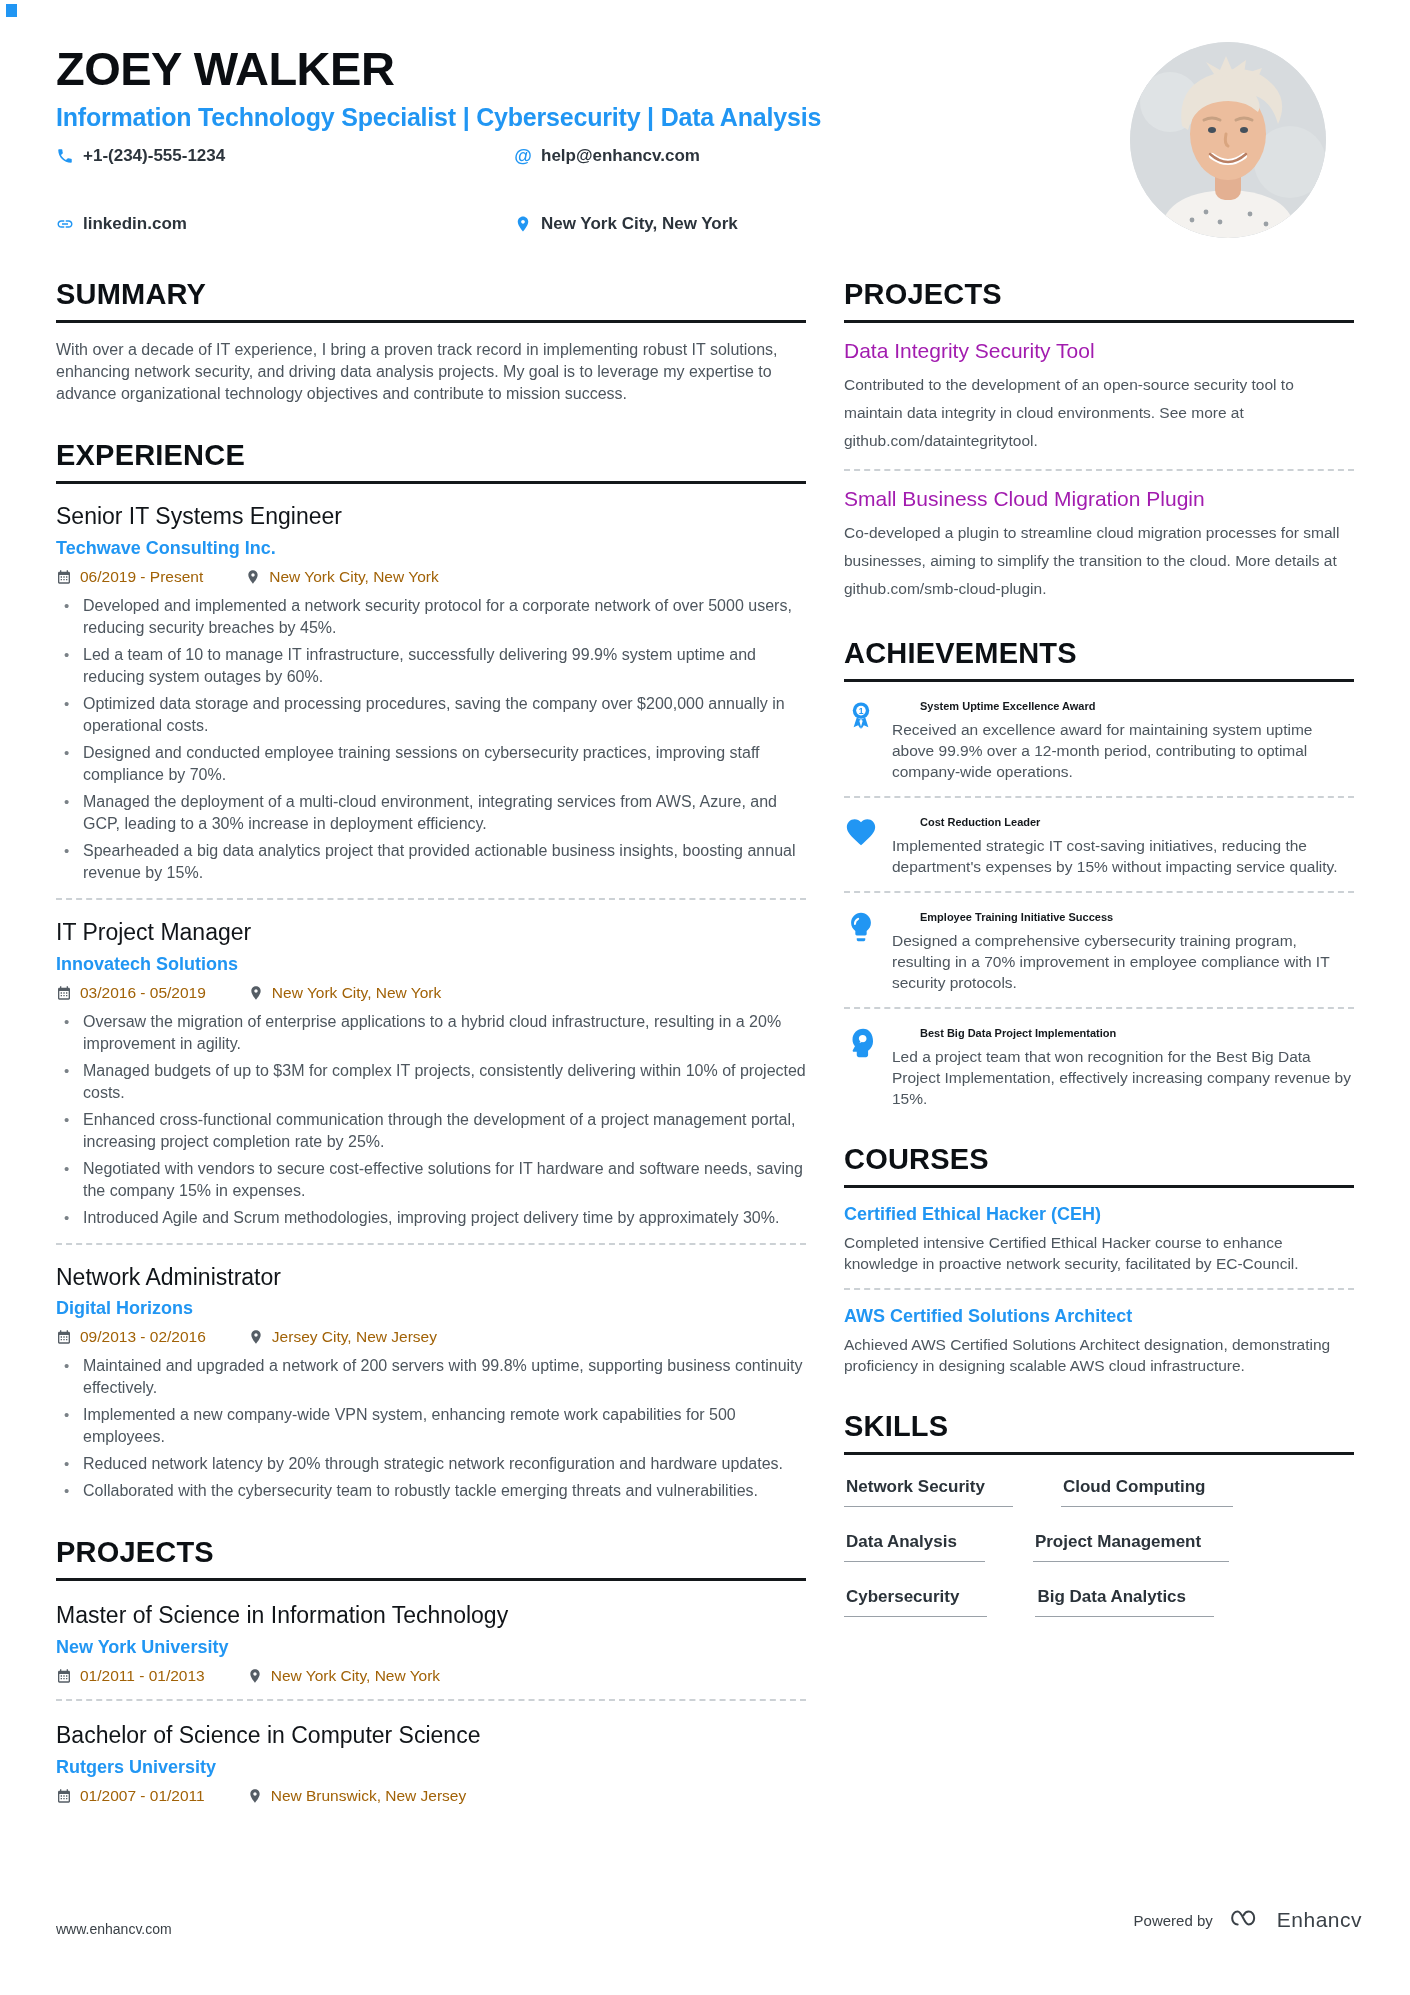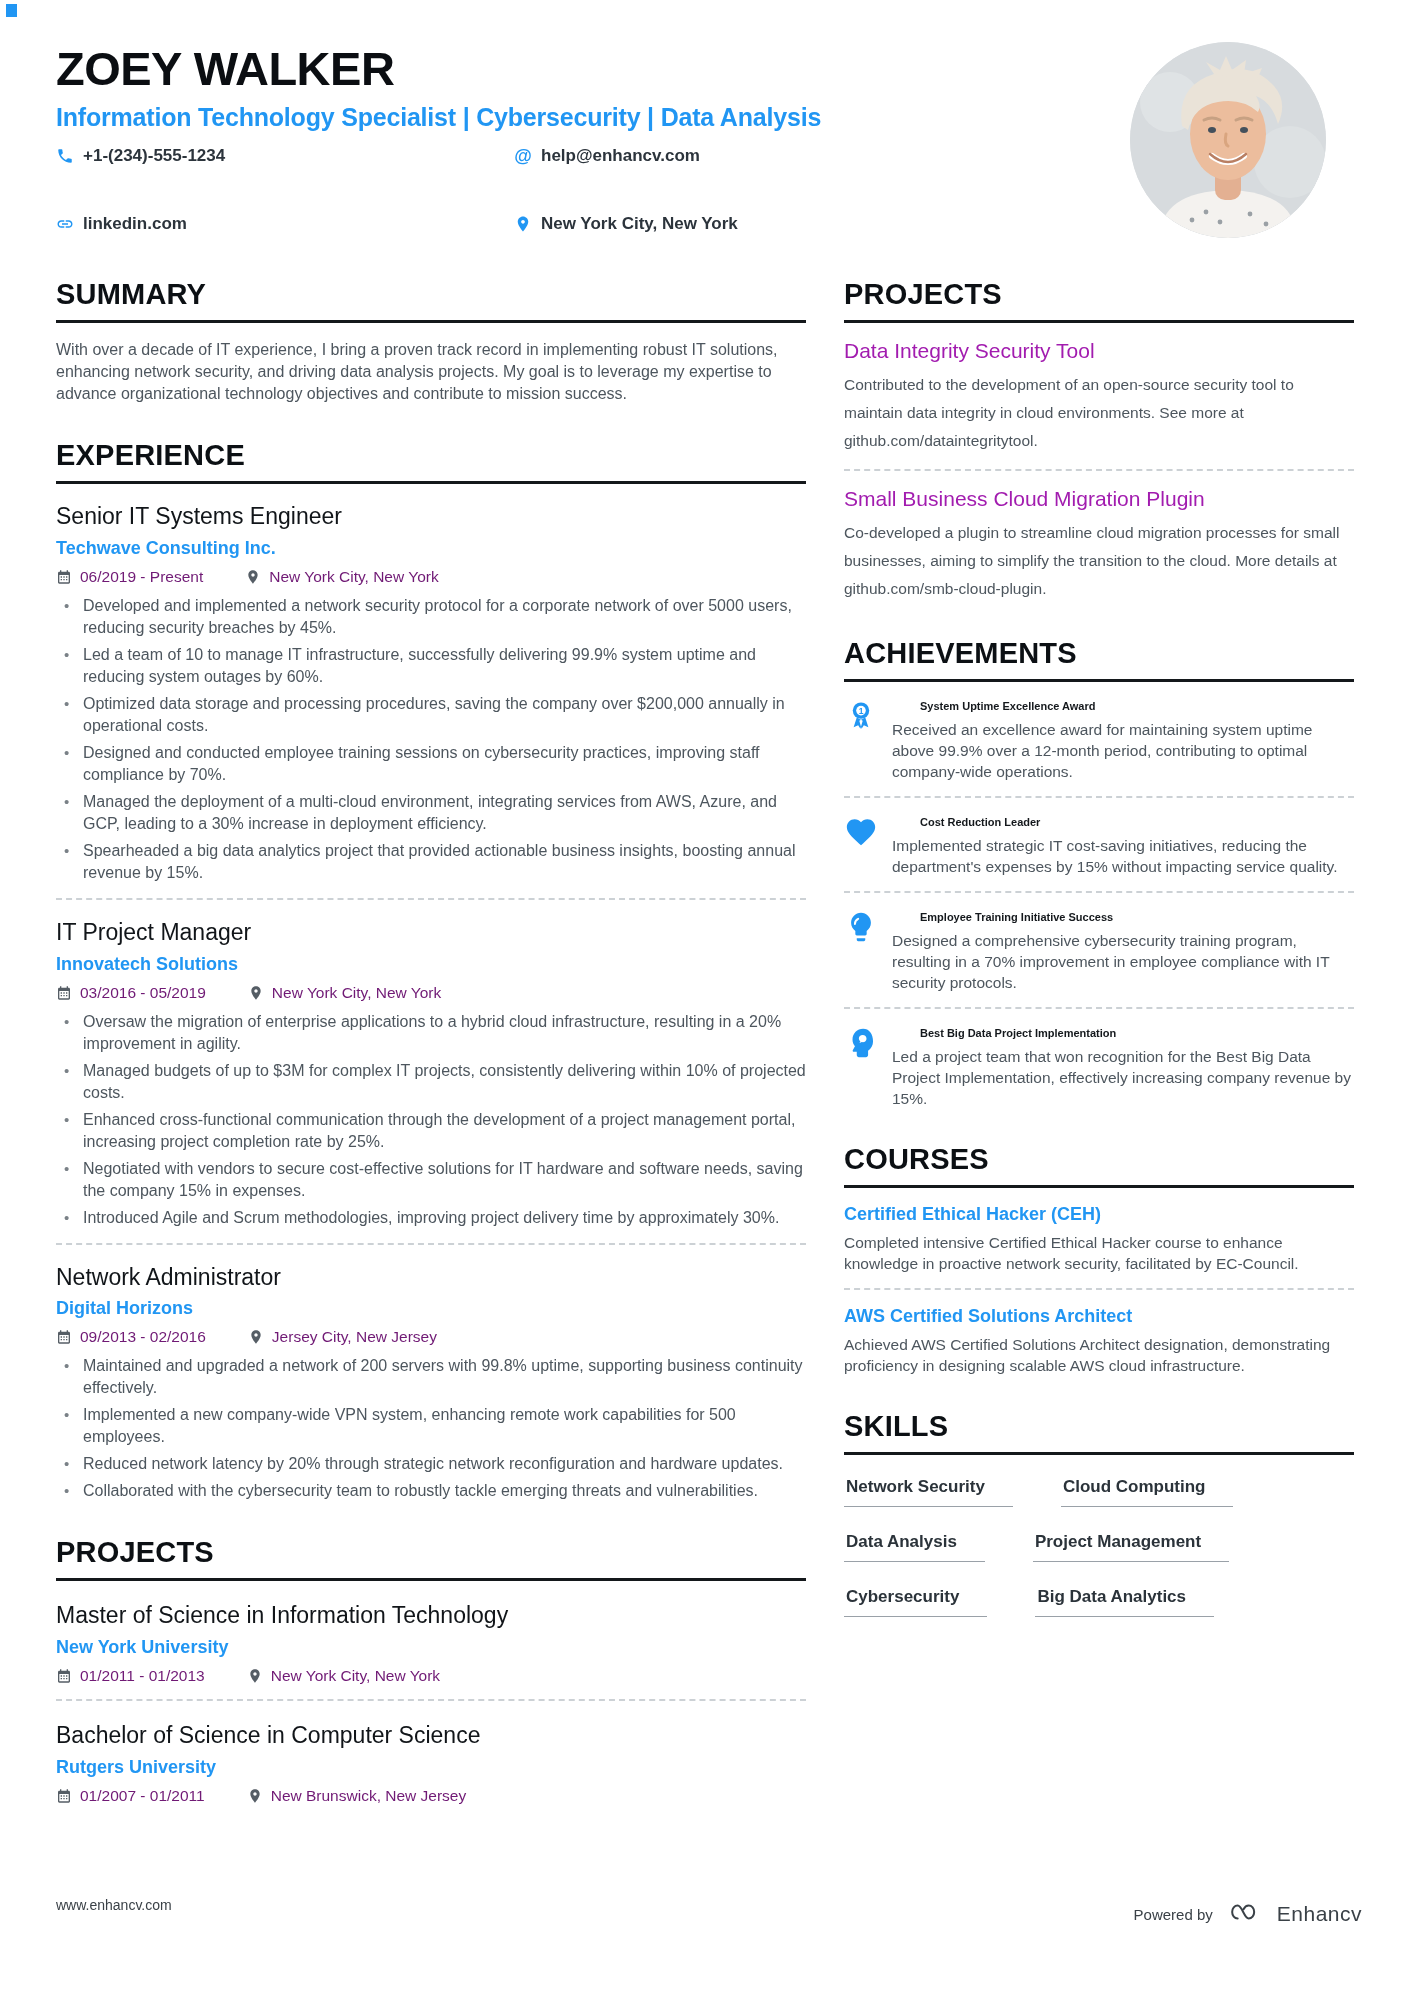--- a/index.html
+++ b/index.html
@@ -55,7 +55,7 @@
   .job { padding-top:2px; }
   .job-title { font-size:23px; font-weight:400; color:#111519; line-height:1.25; }
   .company { margin-top:7px; font-size:18px; font-weight:700; color:#2196f3; }
-  .meta-row { display:flex; gap:10px; margin-top:9px; font-size:15.5px; color:#701a75; }
+  .meta-row { display:flex; gap:10px; margin-top:9px; font-size:15.5px; color:#a16207; }
   .meta-row .m-item { display:flex; align-items:center; gap:8px; }
   .meta-row .m-gap { width:22px; }
   .meta-row svg { width:16px; height:16px; fill:#555d65; }

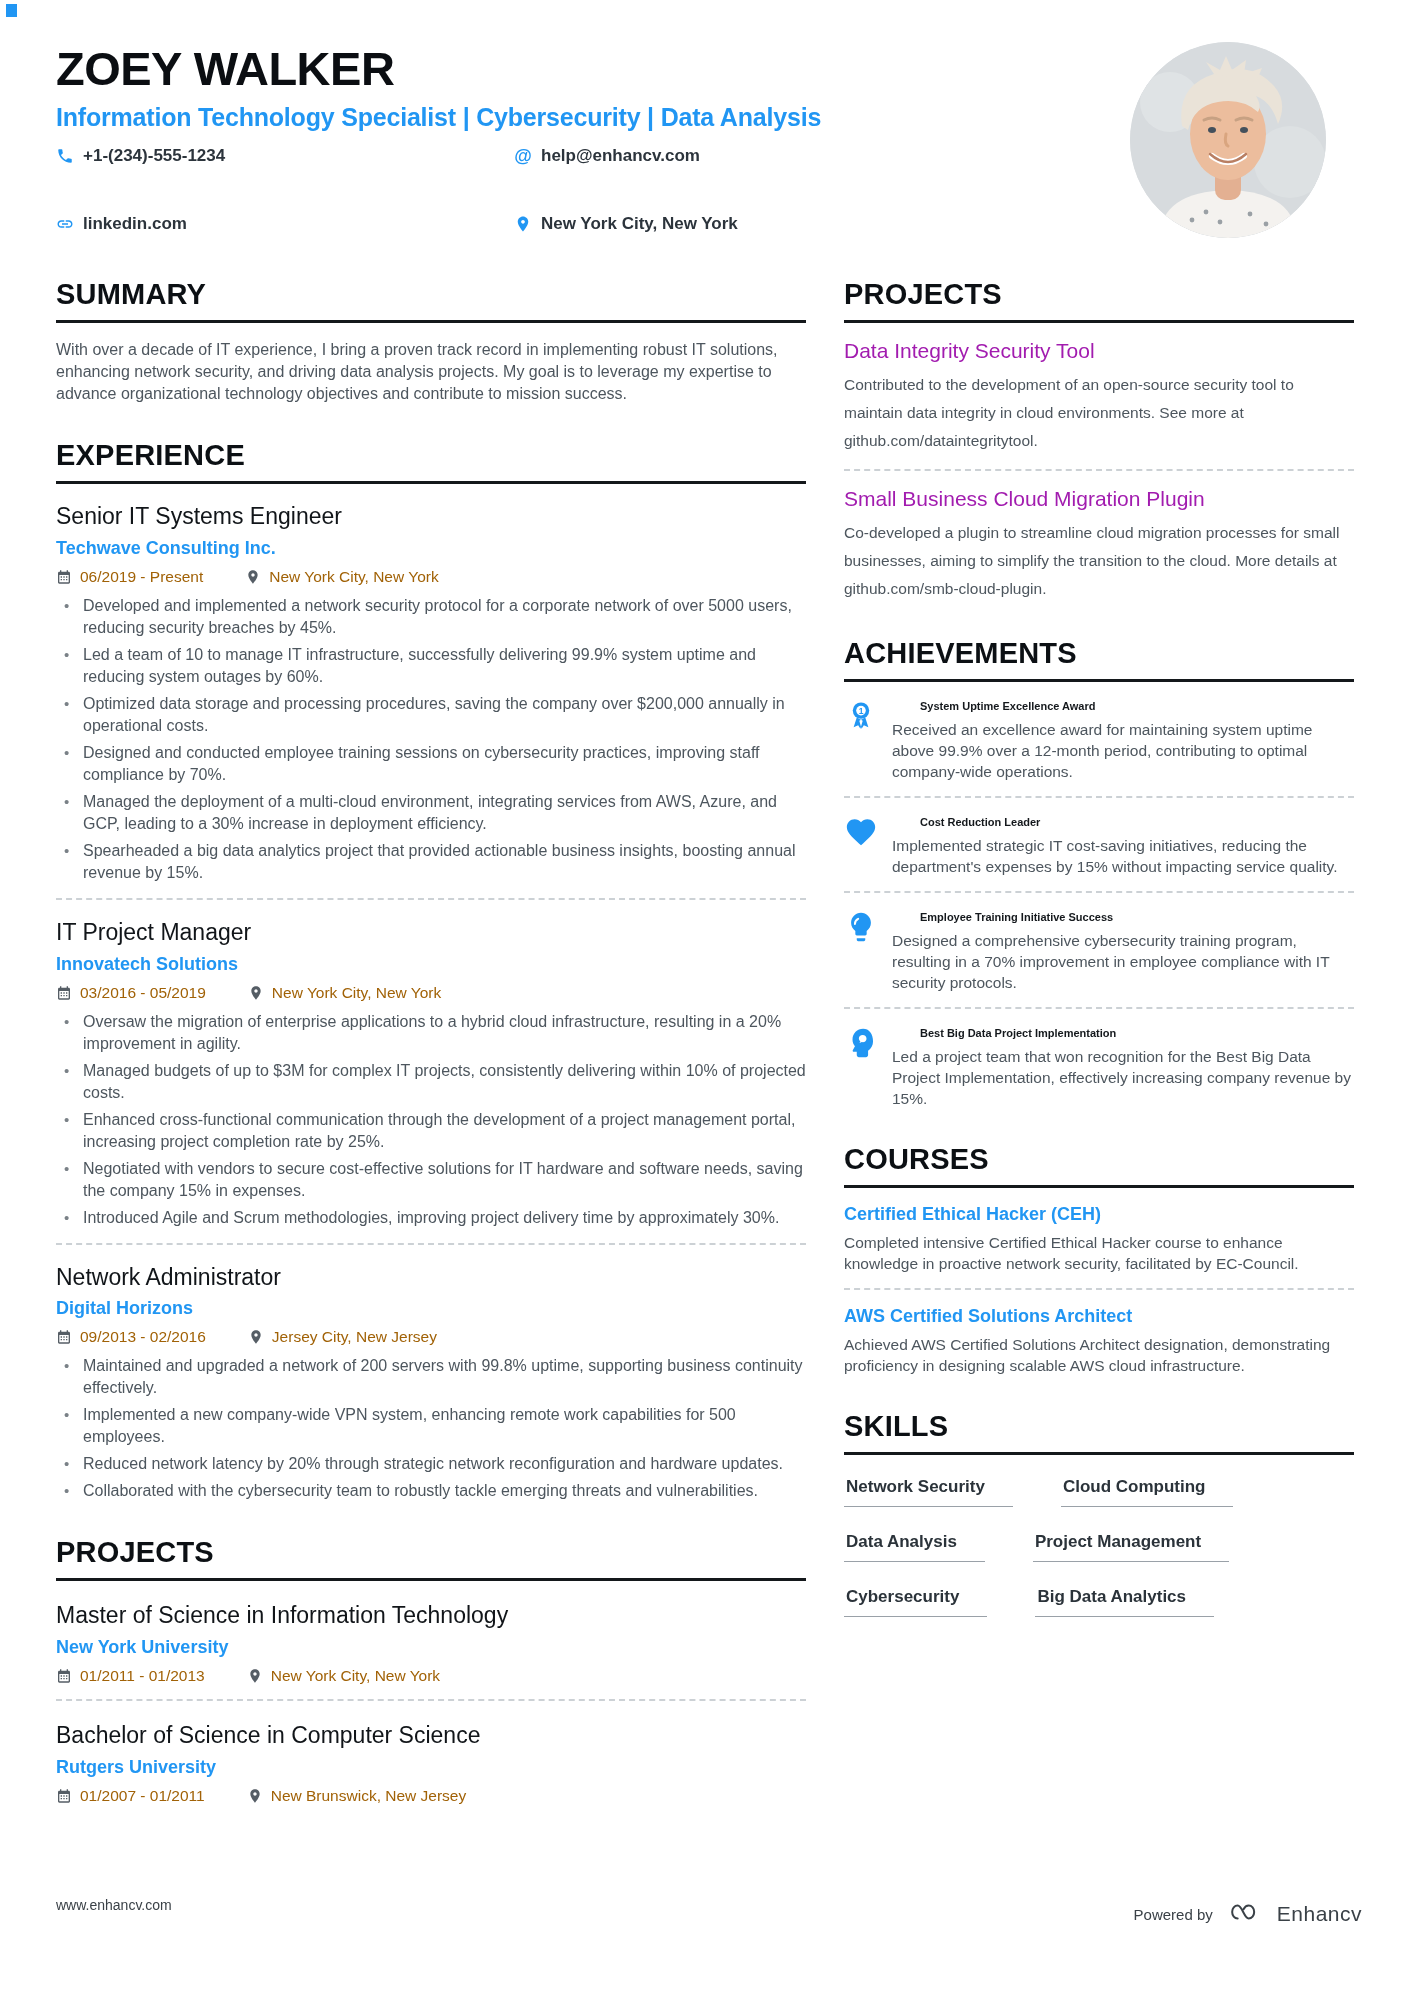--- a/index.html
+++ b/index.html
@@ -91,8 +91,8 @@
 
   
   footer {
-    position:absolute; left:56px; right:48px; bottom:64px;
-    display:flex; justify-content:space-between; align-items:flex-start;
+    position:absolute; left:56px; right:48px; bottom:58px;
+    display:flex; justify-content:space-between; align-items:flex-end;
   }
   .site { font-size:14px; color:#3a4147; }
   .powered { display:flex; align-items:center; gap:10px; }

